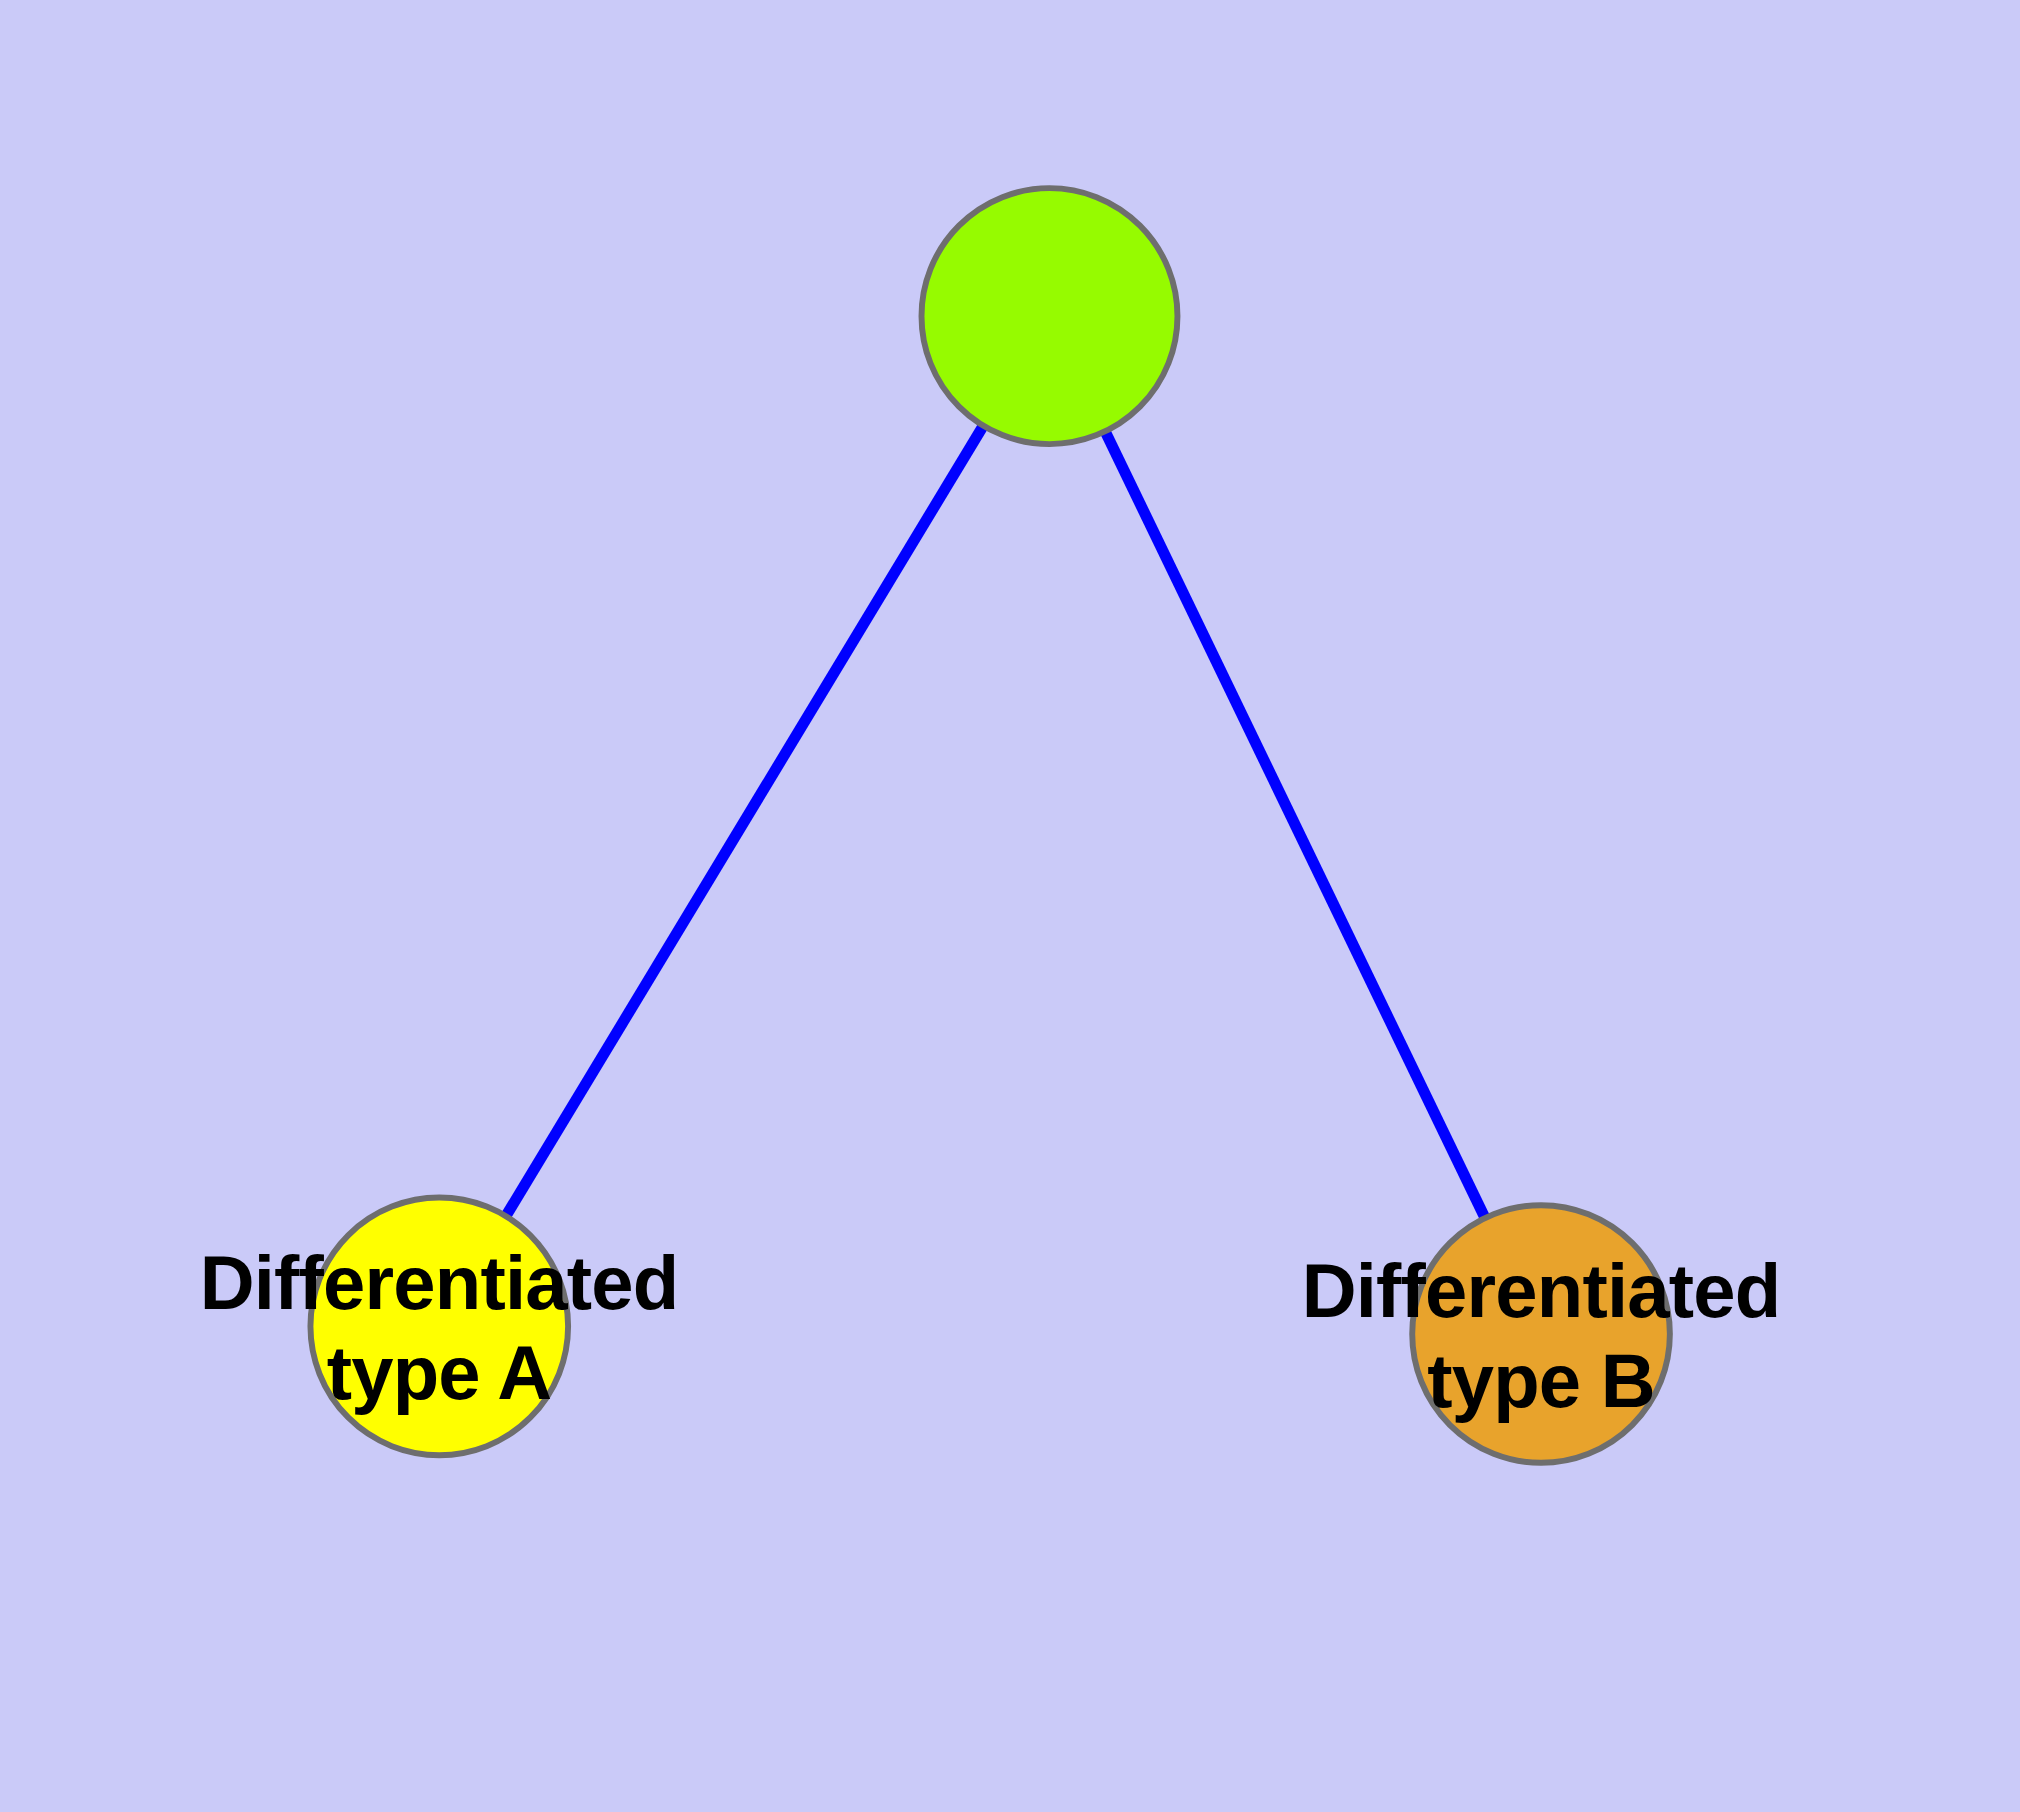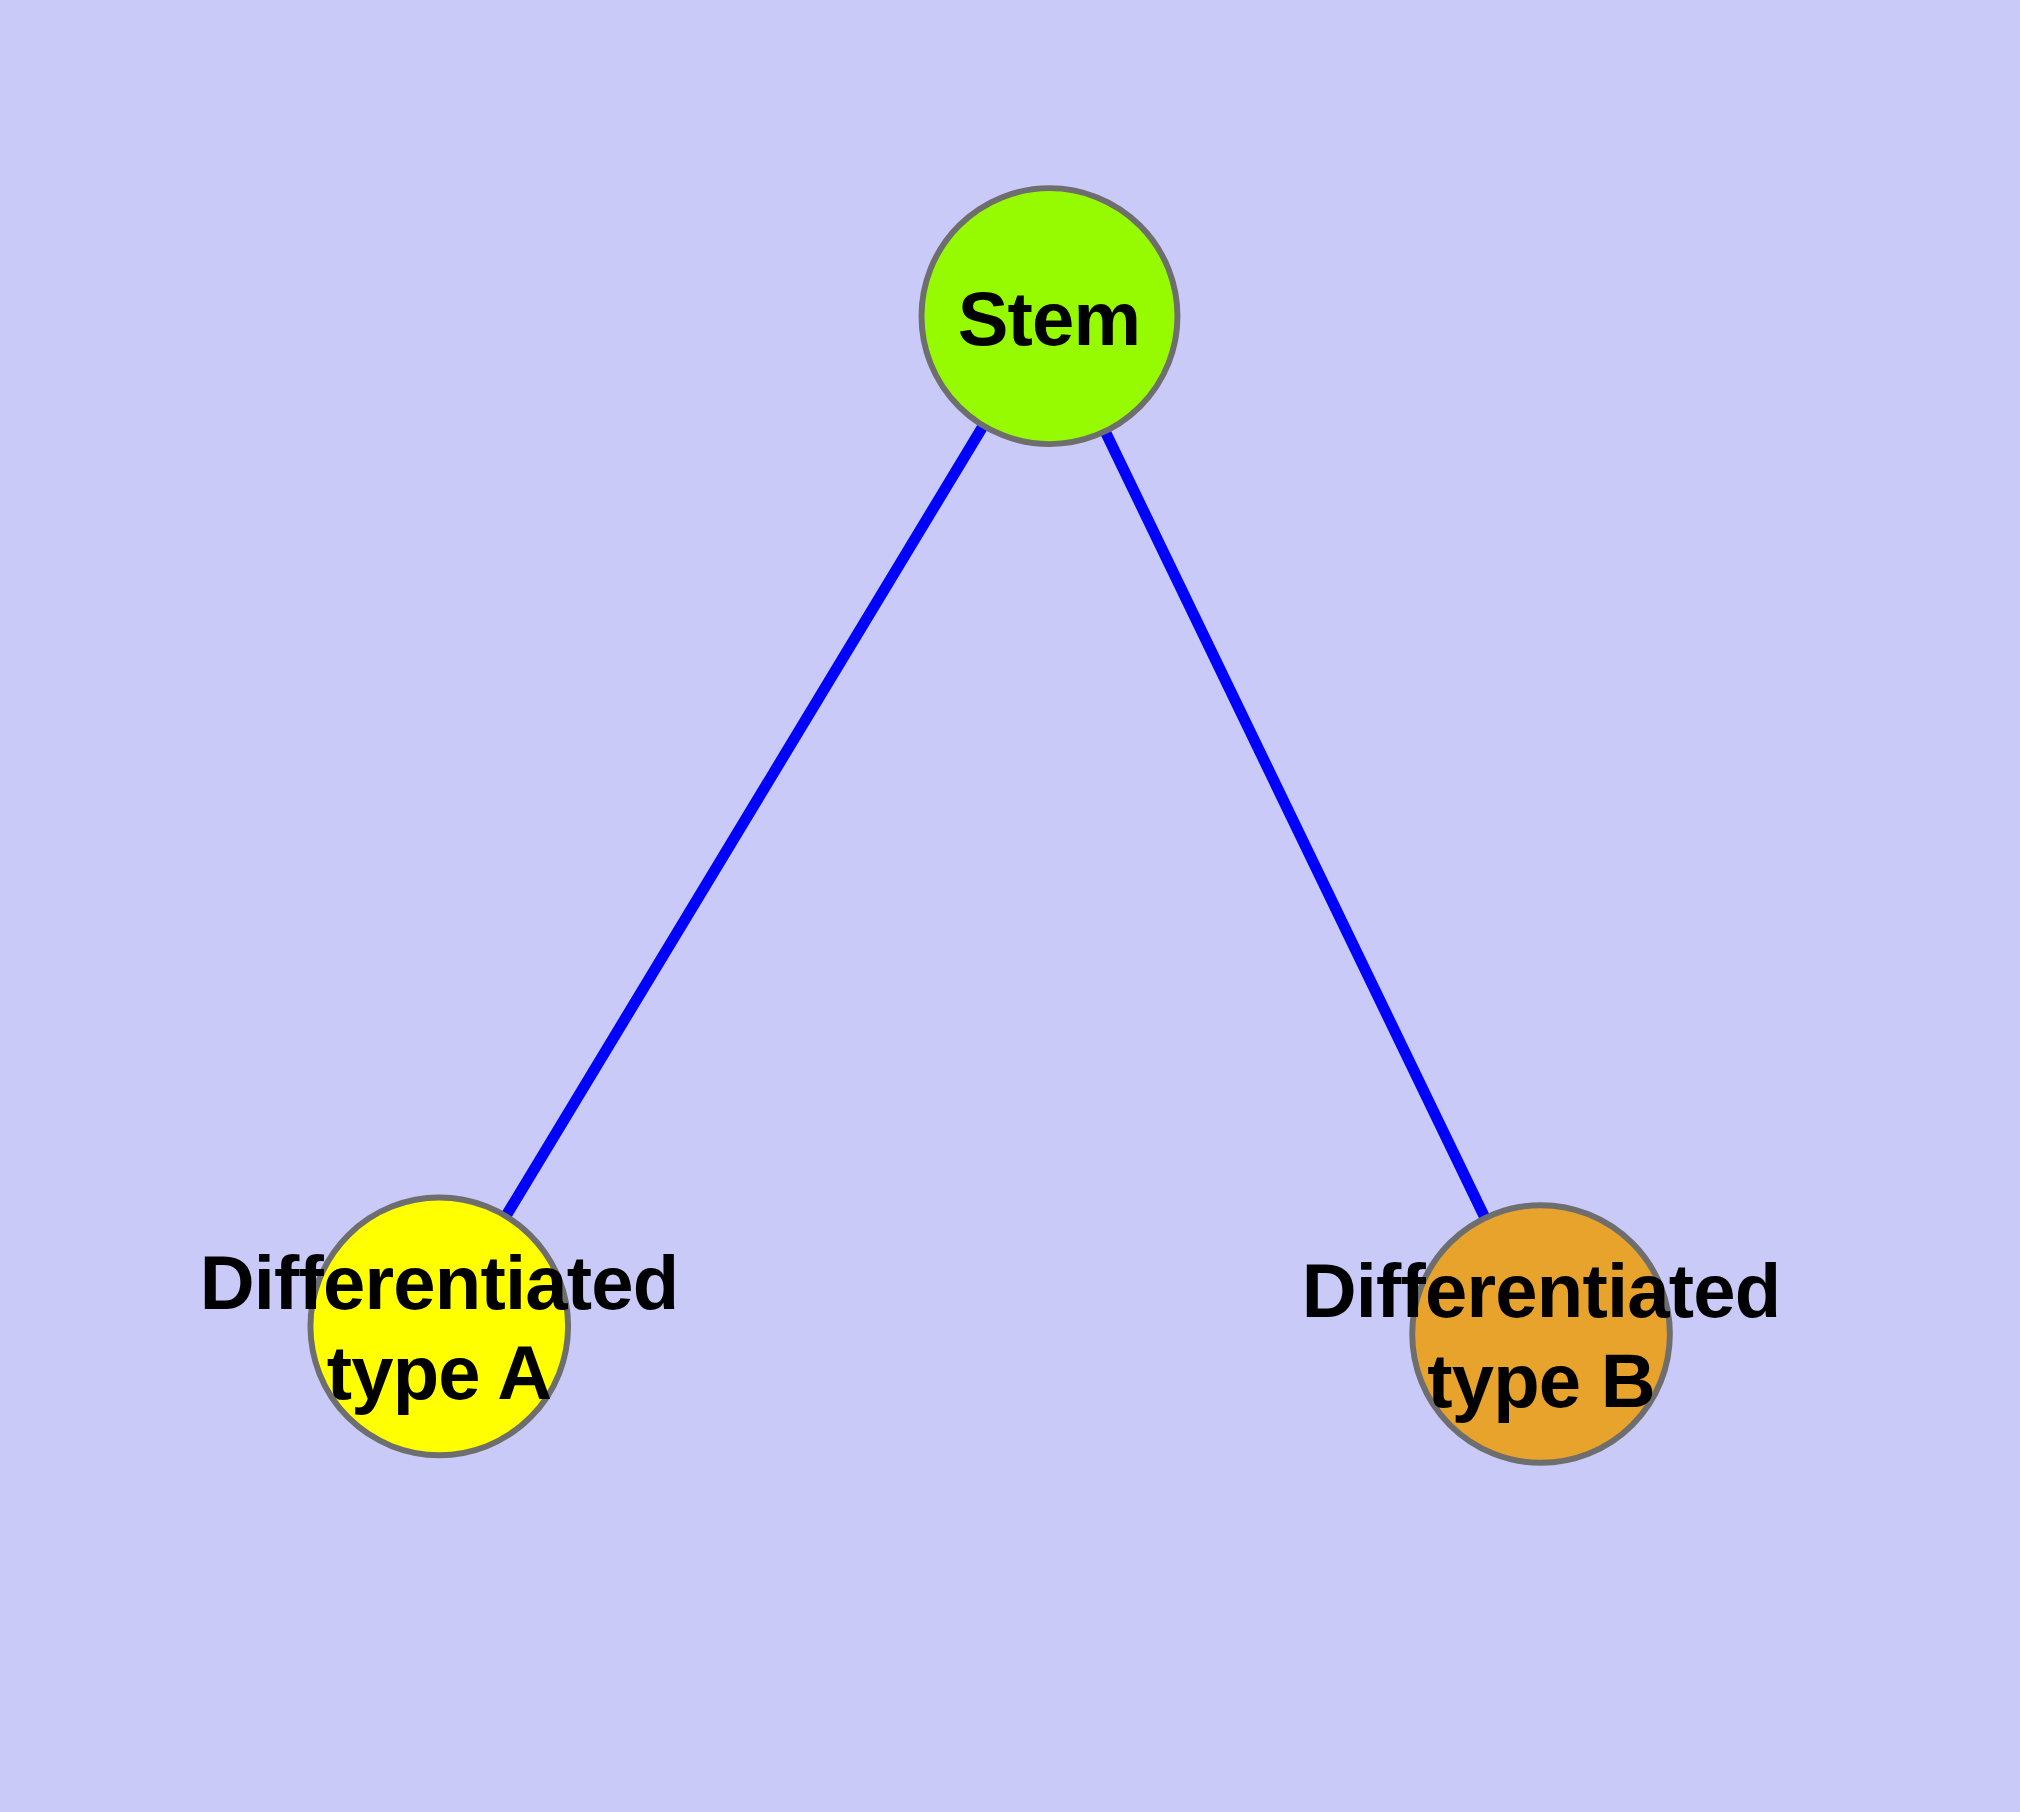--- a/index.html
+++ b/index.html
@@ -59,7 +59,6 @@
     <circle class="node-circle" cx="1818" cy="1574" r="152" fill="#E8A32C"></circle>
   </svg>
 
-  <div class="node-label" style="left: 1049px; top: 319px;">Stem</div>
 
   <div class="node-label" style="left: 439px; top: 1328px;">Differentiated
 type A</div>

